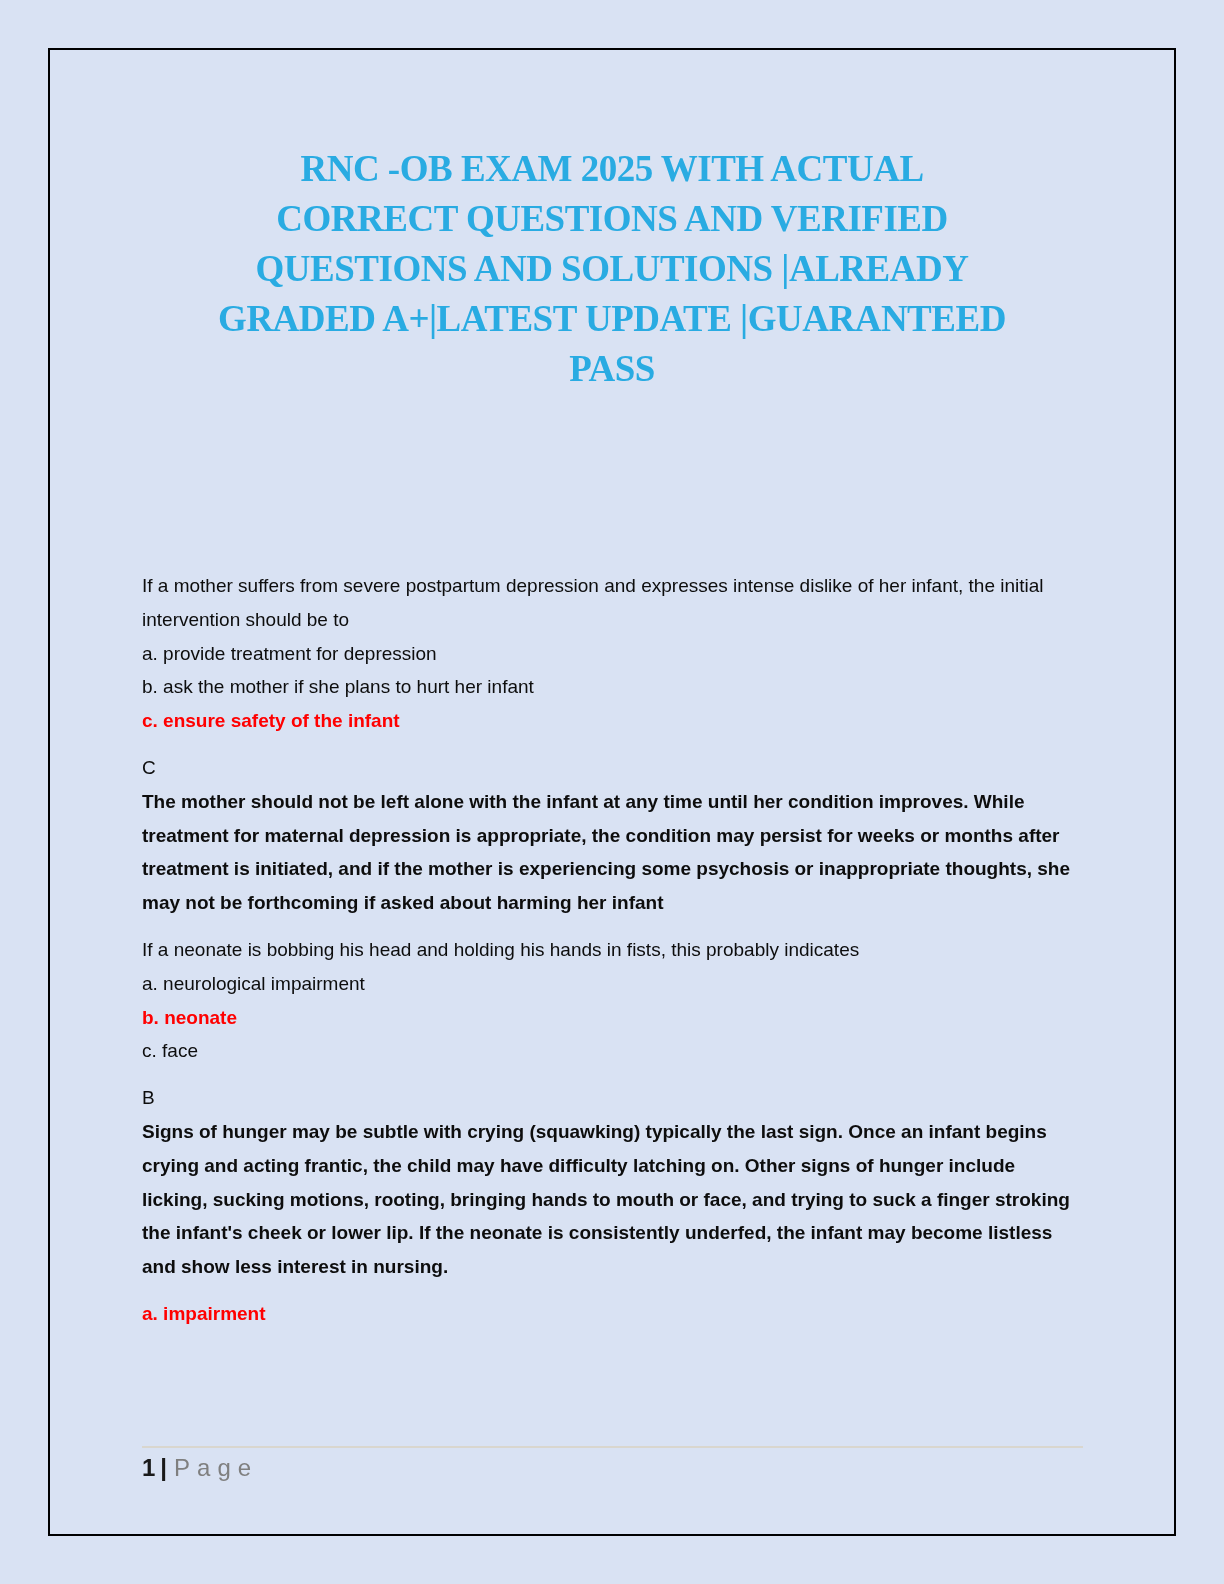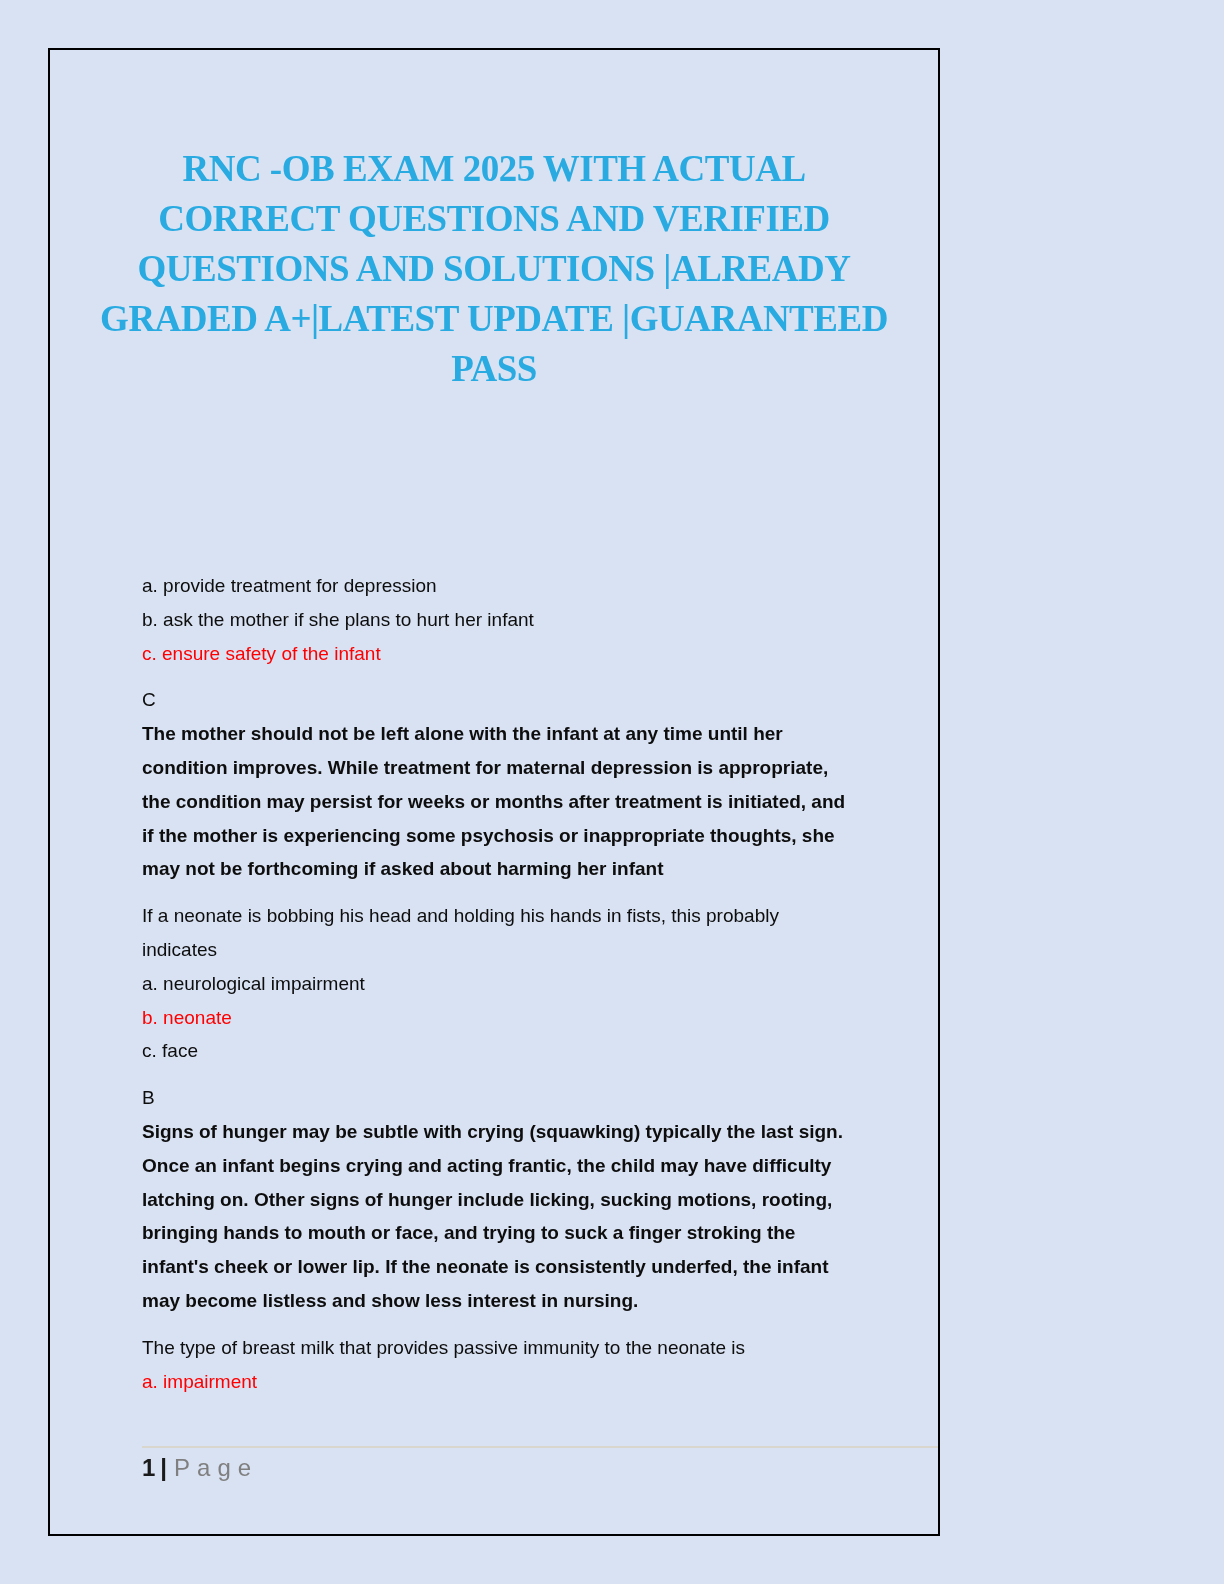--- a/index.html
+++ b/index.html
@@ -14,7 +14,7 @@
     position: absolute;
     left: 48px;
     top: 48px;
-    width: 892px;
+    width: 1128px;
     height: 1488px;
     box-sizing: border-box;
     border: 2px solid #000000;

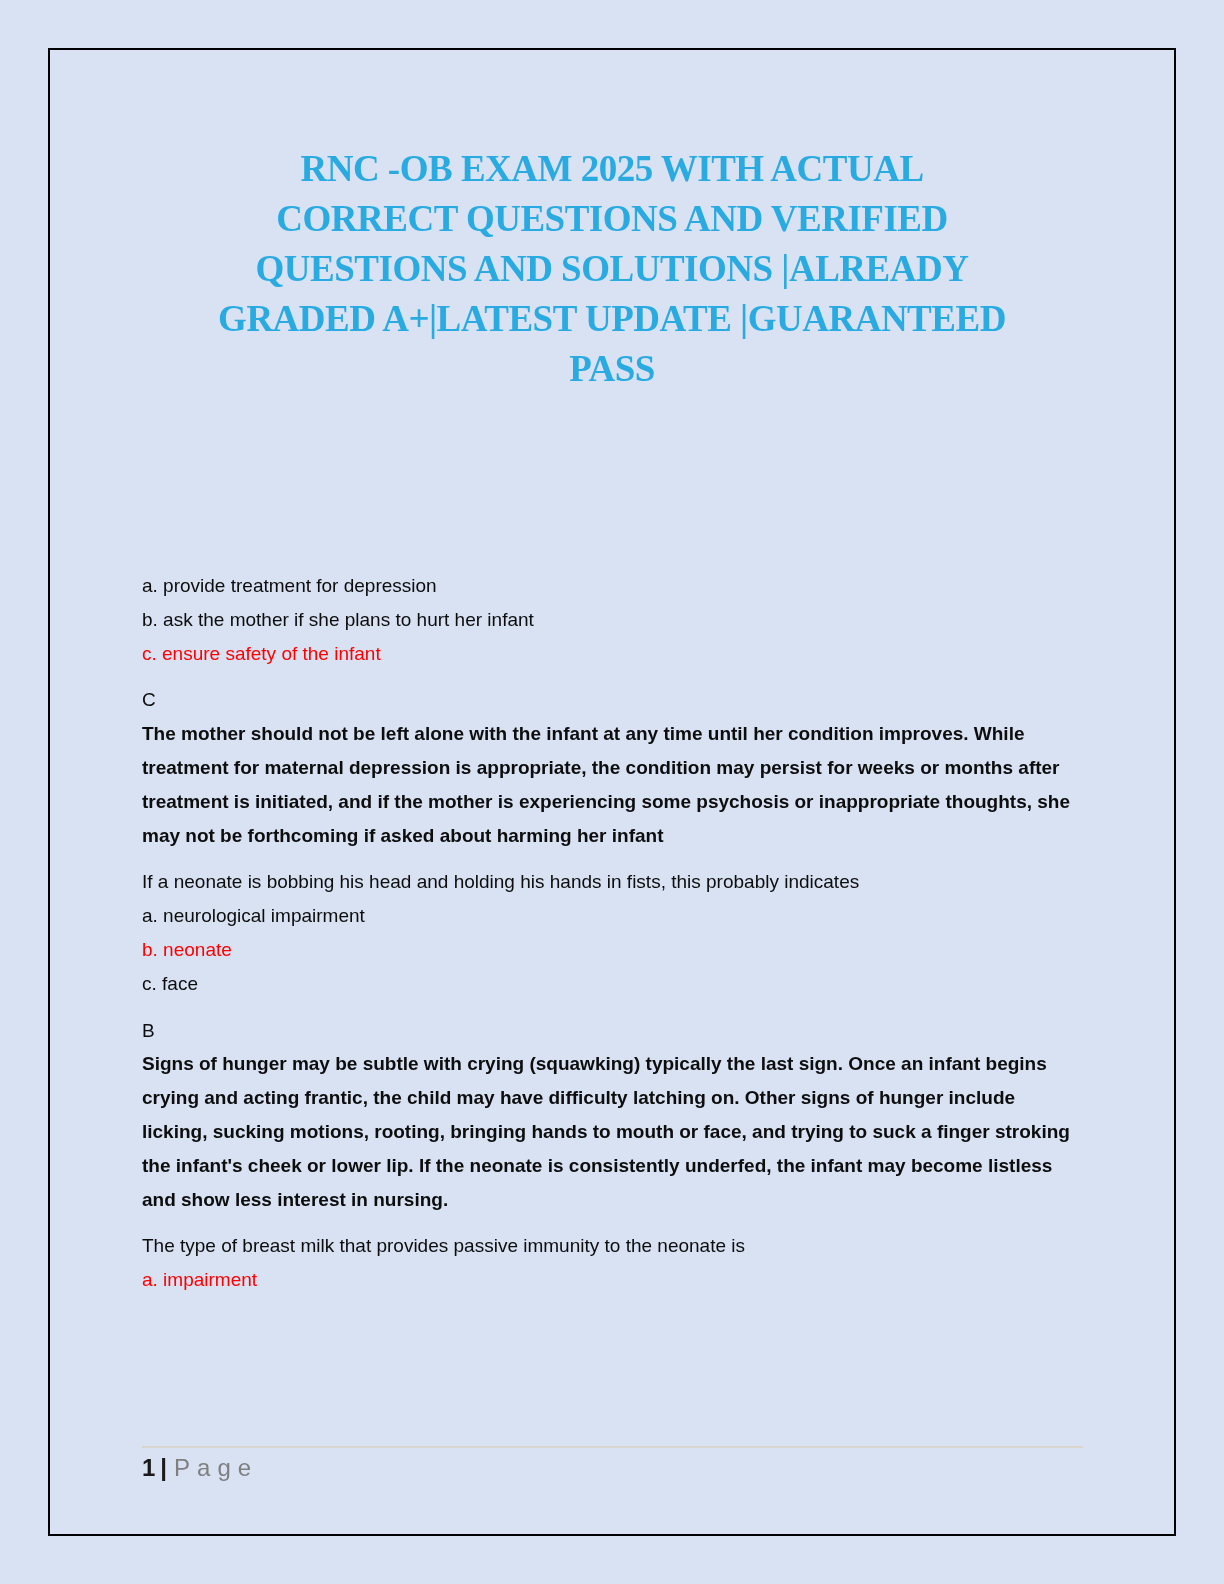--- a/index.html
+++ b/index.html
@@ -80,6 +80,7 @@
   <div class="content">
 
     <section class="qa-block">
+      <p class="question">If a mother suffers from severe postpartum depression and expresses intense dislike of her infant, the initial intervention should be to</p>
       <p class="option">a. provide treatment for depression</p>
       <p class="option">b. ask the mother if she plans to hurt her infant</p>
       <p class="option option-correct">c. ensure safety of the infant</p>

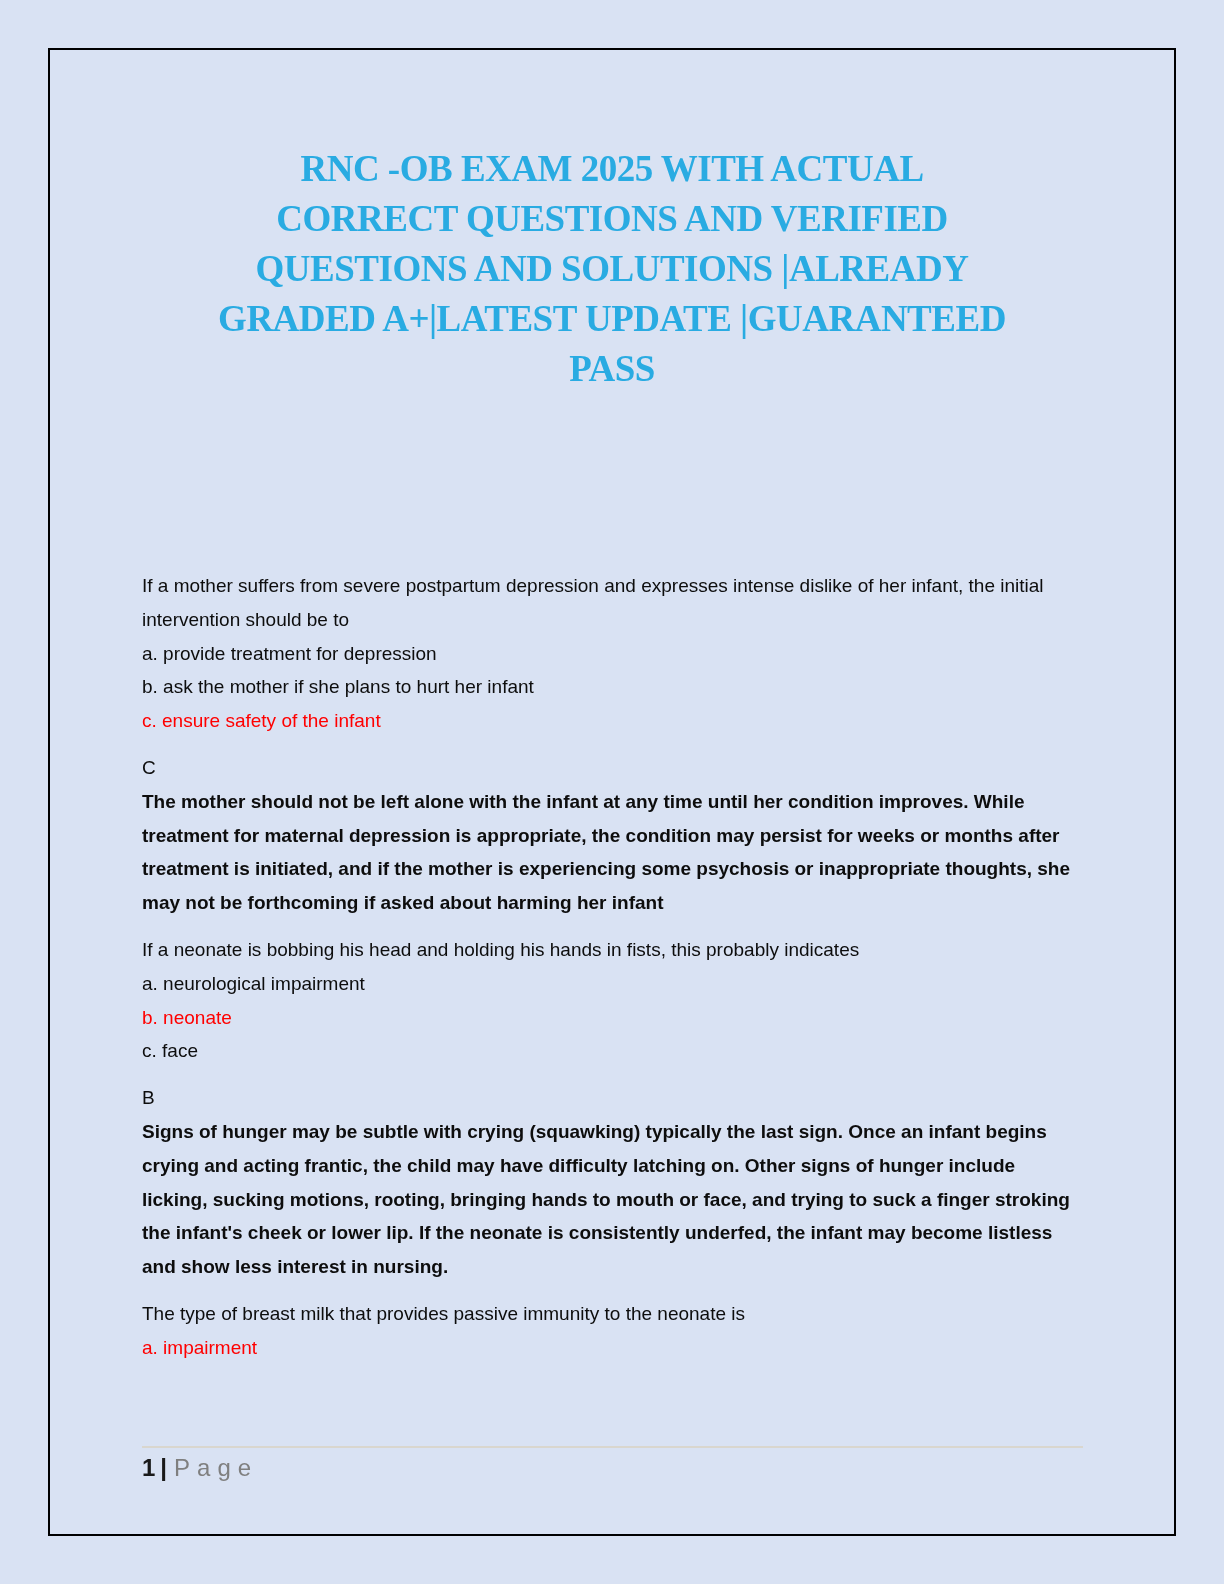--- a/index.html
+++ b/index.html
@@ -42,7 +42,7 @@
   .qa-block { margin-top: 13px; }
   .qa-block:first-child { margin-top: 0; }
   .answer-group { margin-top: 13px; }
-  .option-correct { color: #ff0000; }
+  .option-correct { color: #ff0000; font-weight: bold; }
   .explanation { font-weight: bold; }
   .footer {
     position: absolute;

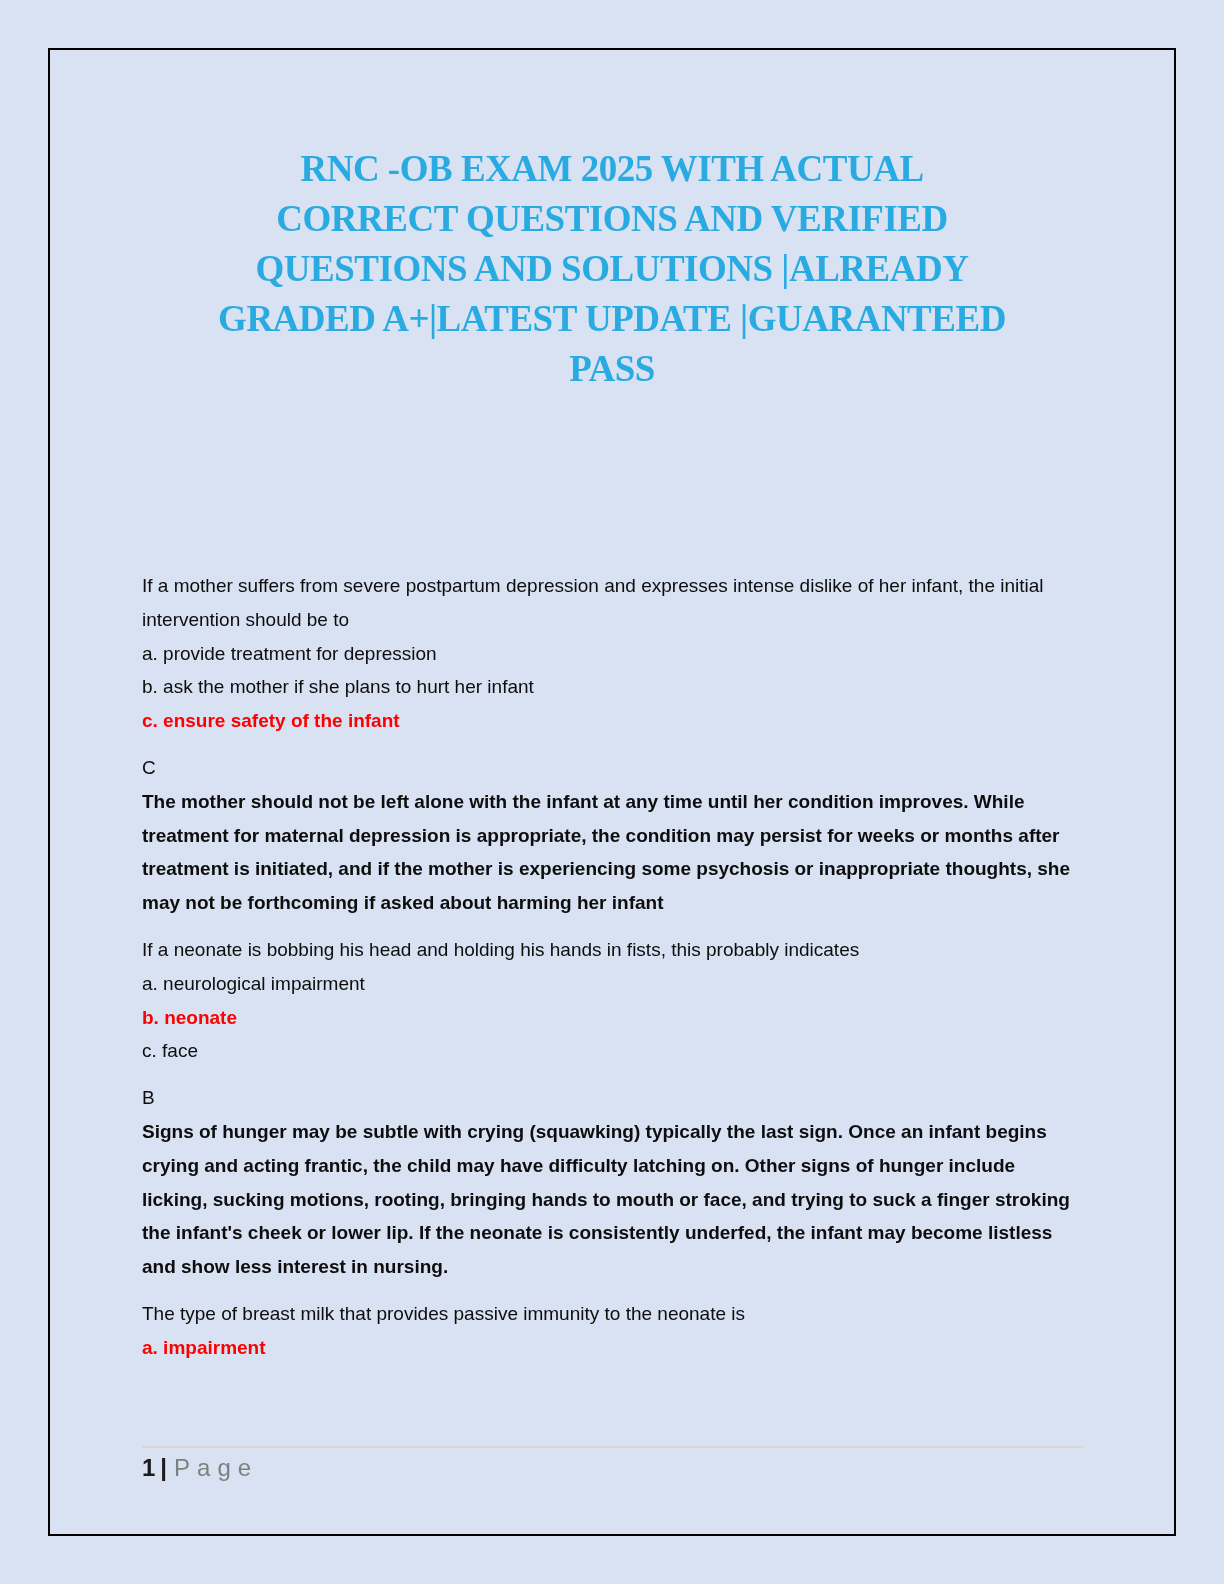--- a/index.html
+++ b/index.html
@@ -102,7 +102,6 @@
     </section>
 
     <section class="qa-block">
-      <p class="question">The type of breast milk that provides passive immunity to the neonate is</p>
       <p class="option option-correct">a. impairment</p>
     </section>
 

